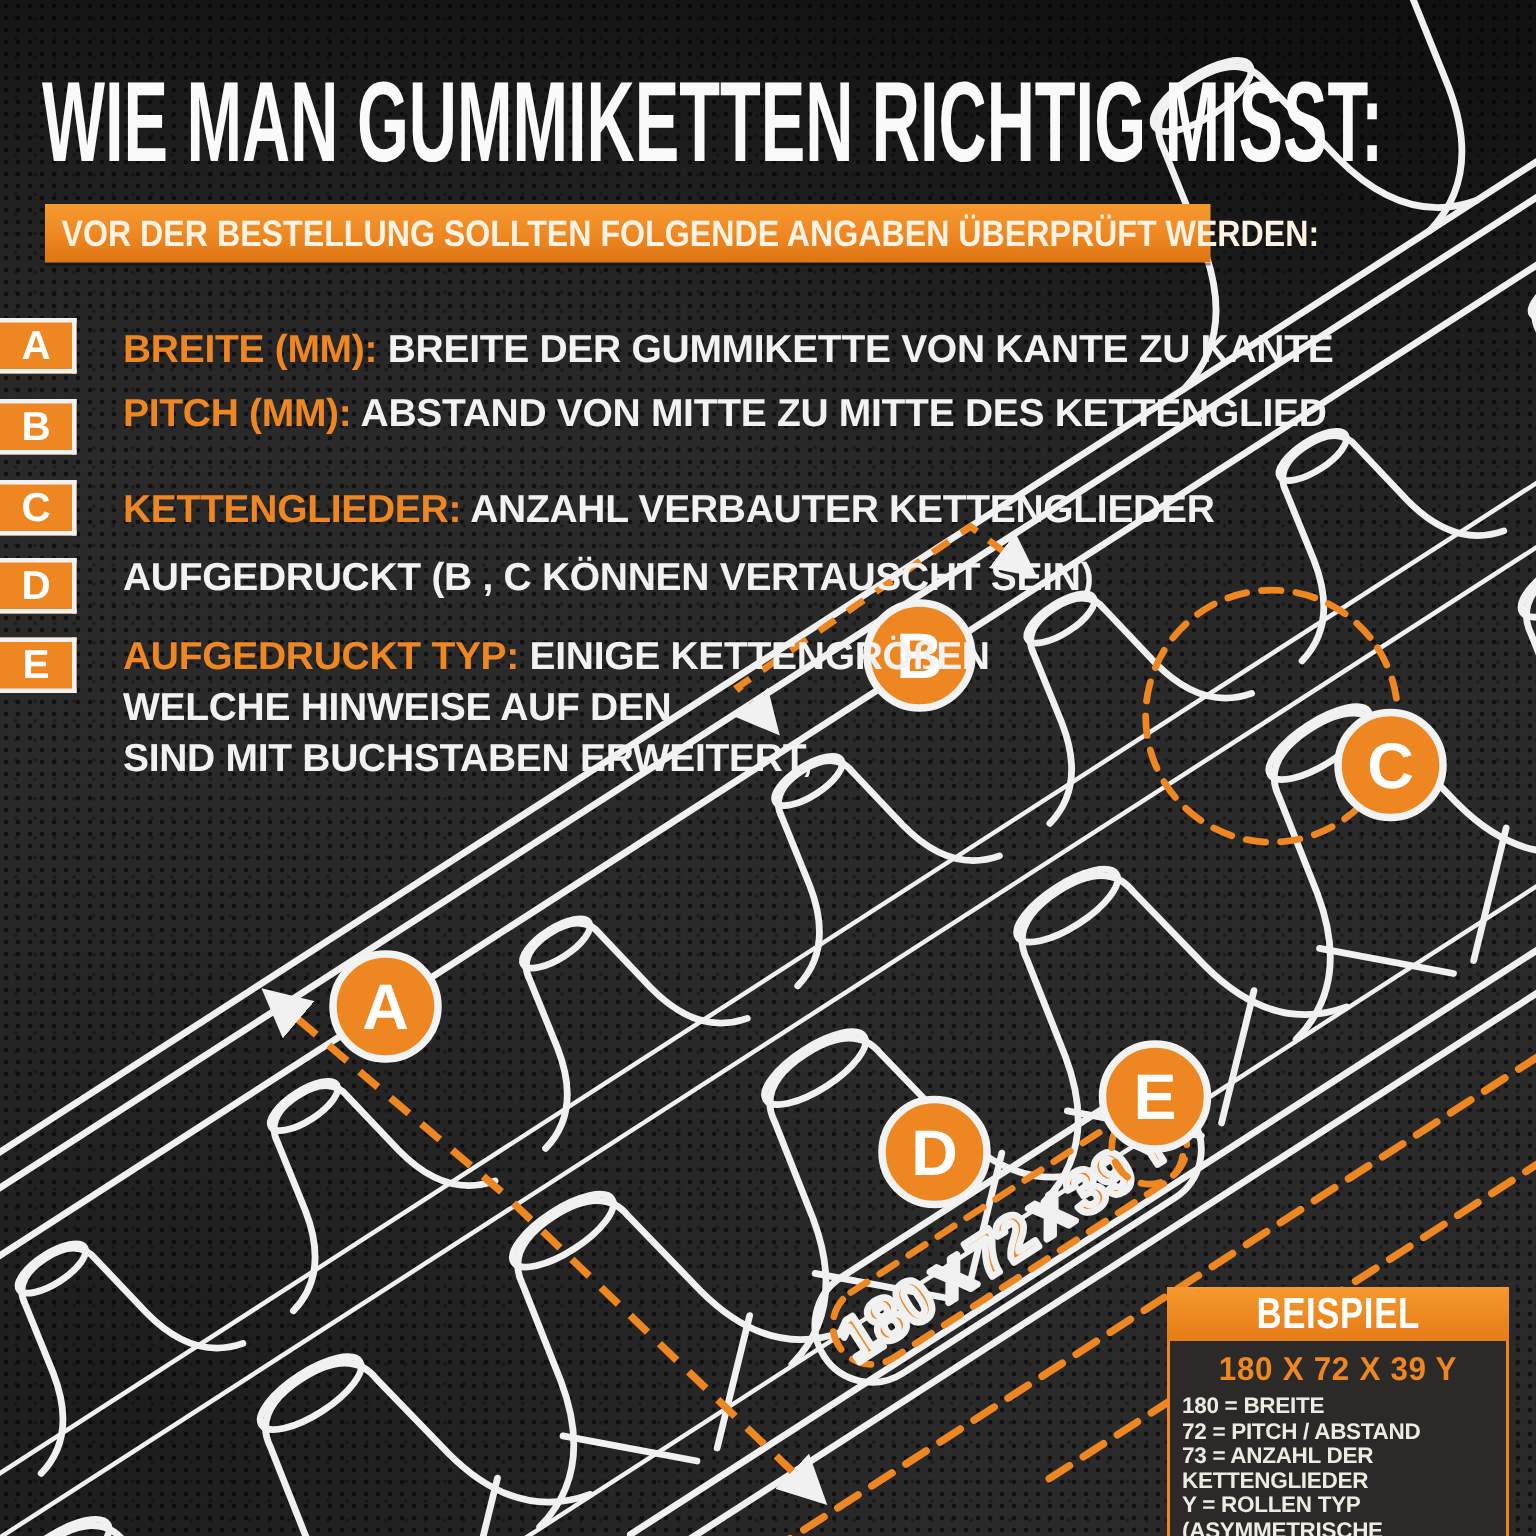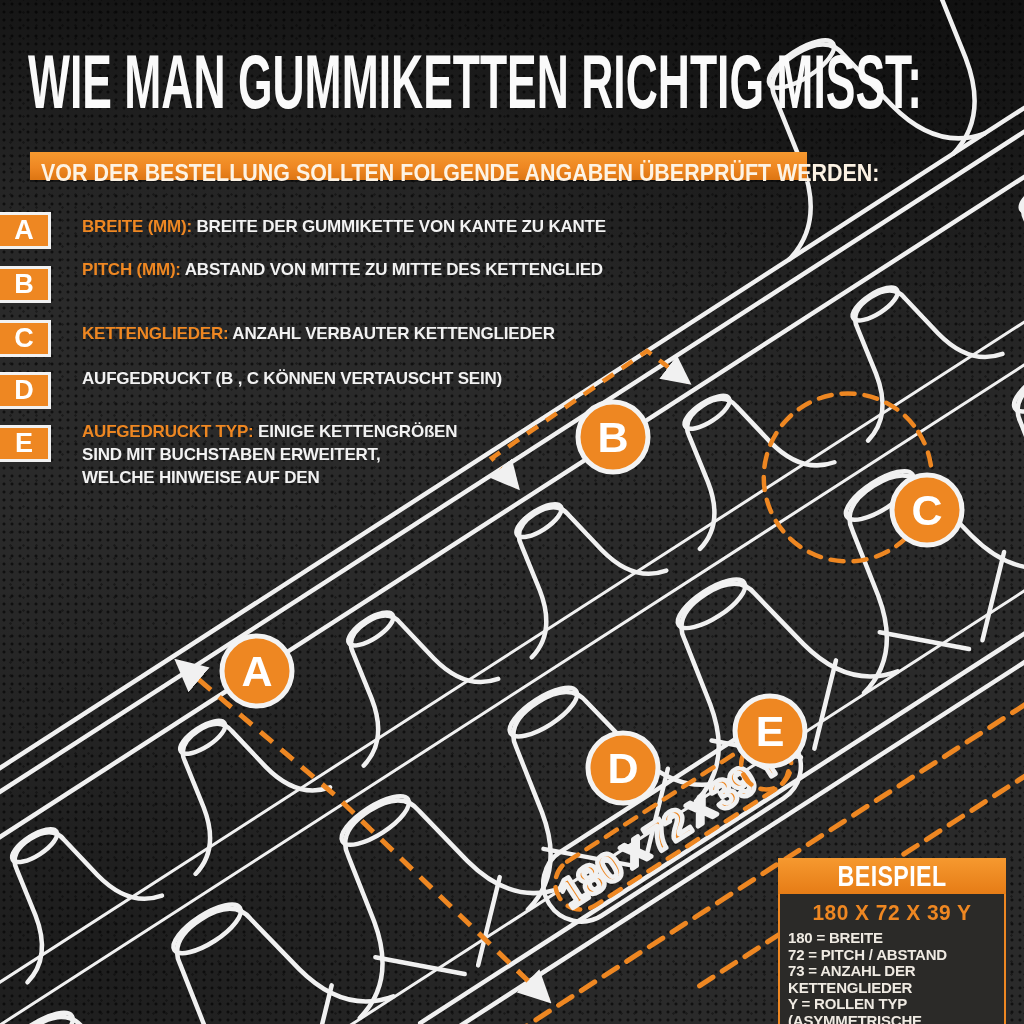--- a/index.html
+++ b/index.html
@@ -27,7 +27,7 @@
     transform:scaleX(0.585);transform-origin:left top;
   }
   .banner{
-    position:absolute;left:30px;top:152px;width:777px;height:28px;
+    position:absolute;left:30px;top:136px;width:777px;height:39px;
     background:linear-gradient(180deg,#f6992f 0%,#ee8722 55%,#dd7512 100%);
     box-shadow:0 2px 0 rgba(0,0,0,0.4);
   }

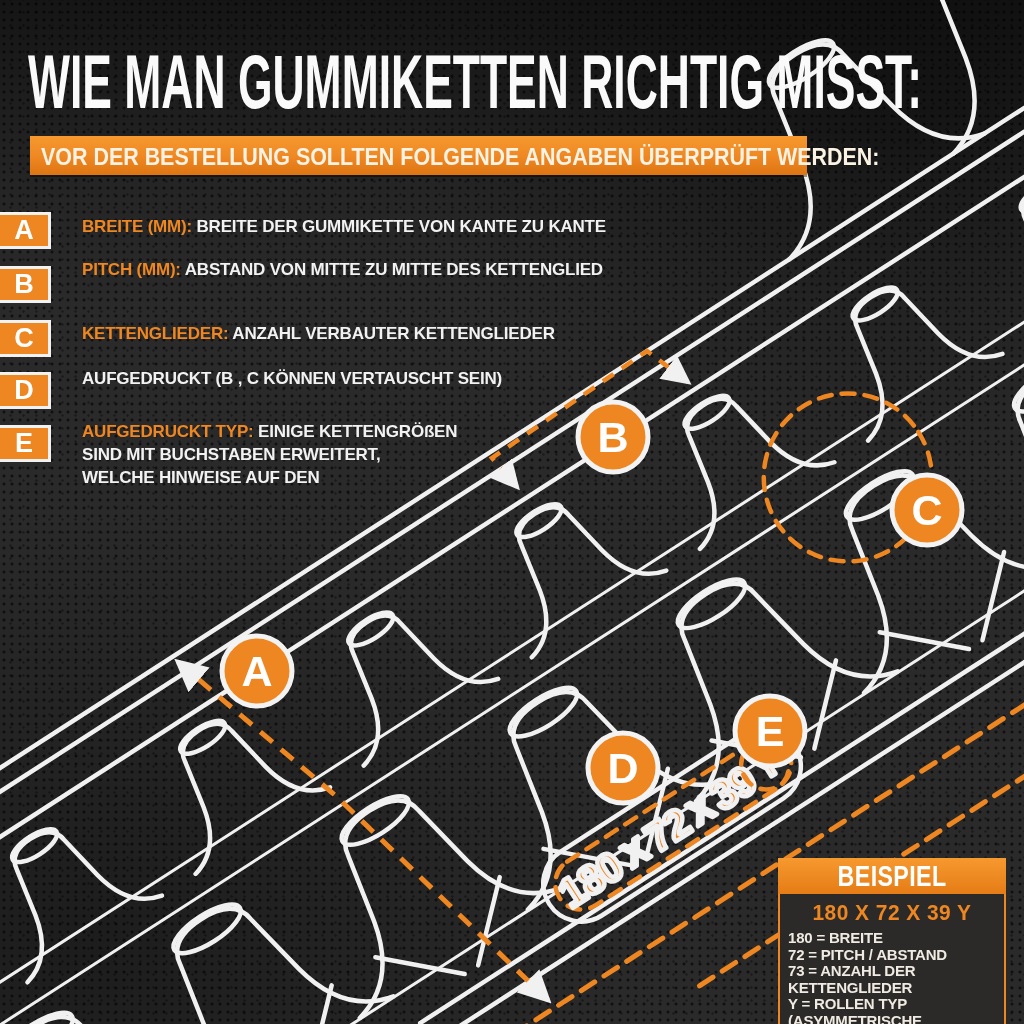--- a/index.html
+++ b/index.html
@@ -43,7 +43,7 @@
     display:flex;align-items:center;justify-content:center;
   }
   .itemtext{
-    position:absolute;left:82px;color:#f2f2f2;font-size:17px;font-weight:bold;
+    position:absolute;left:82px;color:#f2f2f2;font-size:26px;font-weight:bold;
     letter-spacing:-0.2px;white-space:nowrap;
   }
   .itemtext .lbl{color:#ee8722;}

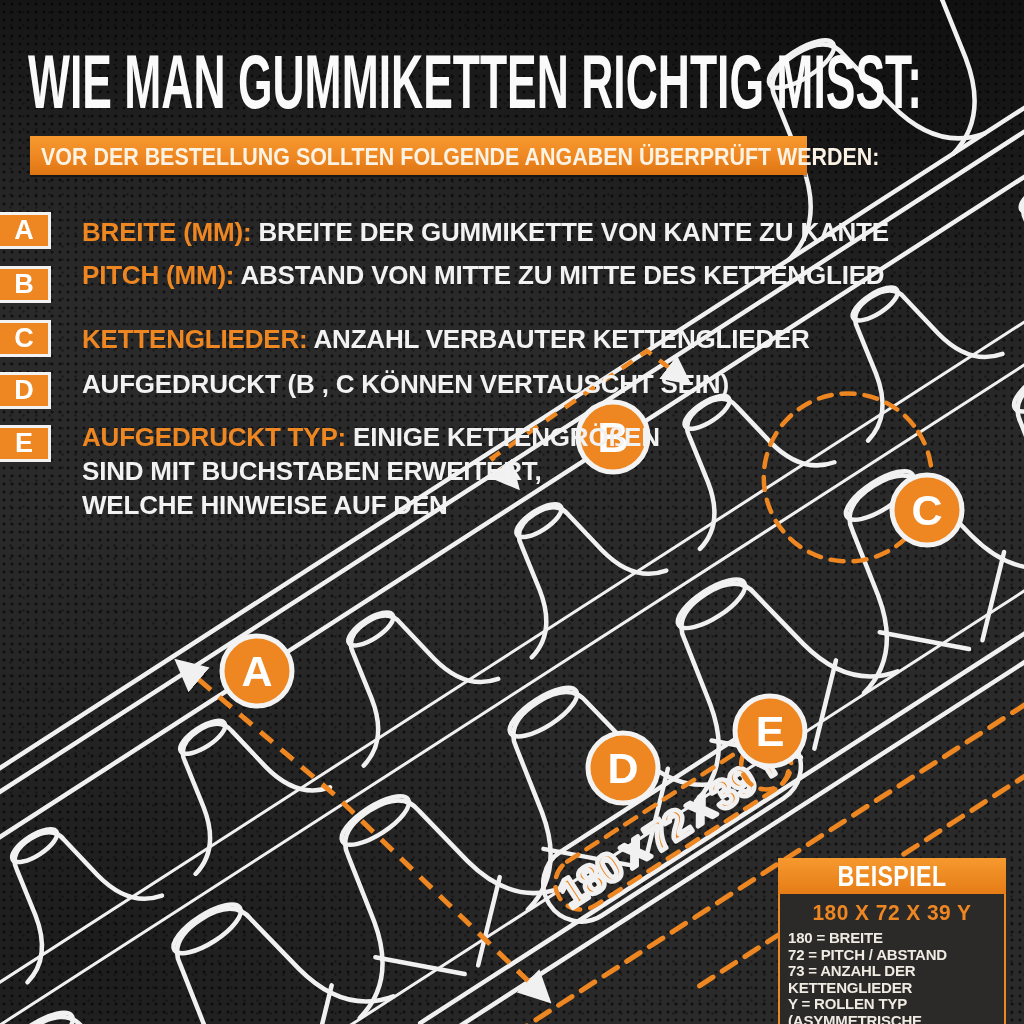--- a/index.html
+++ b/index.html
@@ -222,8 +222,8 @@
         <span class="lbl">AUFGEDRUCKT TYP:</span>
         <span>EINIGE KETTENGRÖßEN</span>
       </div>
+      <span class="ln">WELCHE HINWEISE AUF DEN</span>
       <span class="ln">SIND MIT BUCHSTABEN ERWEITERT,</span>
-      <span class="ln">WELCHE HINWEISE AUF DEN</span>
     </div>
   </div>
 

